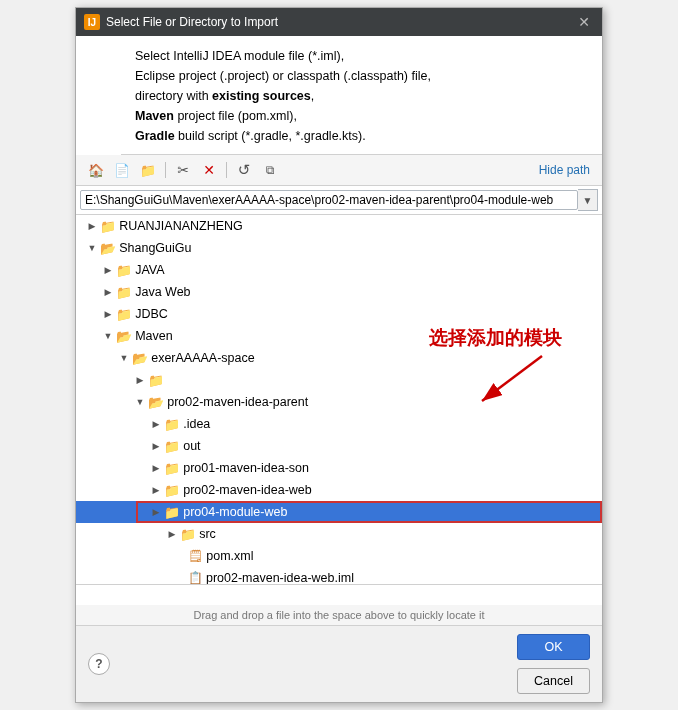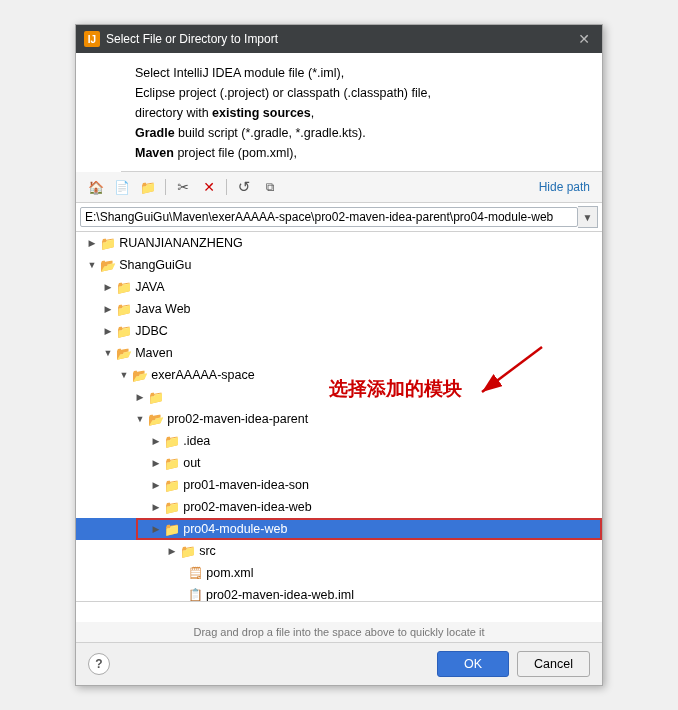--- a/index.html
+++ b/index.html
@@ -241,8 +241,8 @@
     <div>Select IntelliJ IDEA module file (*.iml),</div>
     <div>Eclipse project (.project) or classpath (.classpath) file,</div>
     <div>directory with <strong>existing sources</strong>,</div>
+    <div><strong>Maven</strong> project file (pom.xml),</div>
     <div><strong>Gradle</strong> build script (*.gradle, *.gradle.kts).</div>
-    <div><strong>Maven</strong> project file (pom.xml),</div>
   </div>
 
   <div class="toolbar">

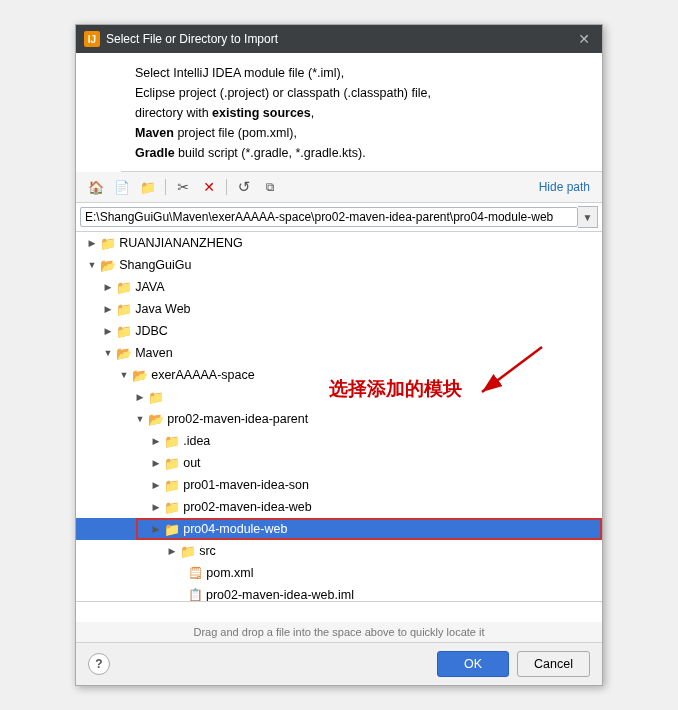--- a/index.html
+++ b/index.html
@@ -387,7 +387,7 @@
 
     </div>
 
-    <div style="position:absolute; top:110px; right:40px; pointer-events:none; display:flex; flex-direction:row; align-items:flex-end;">
+    <div style="position:absolute; top:110px; right:40px; pointer-events:none; display:flex; flex-direction:column; align-items:flex-end;">
       <span style="color:#cc0000; font-size:19px; font-weight:bold; font-family:'Microsoft YaHei', sans-serif;">选择添加的模块</span>
       <svg width="100" height="60" viewBox="0 0 100 60">
         <defs>

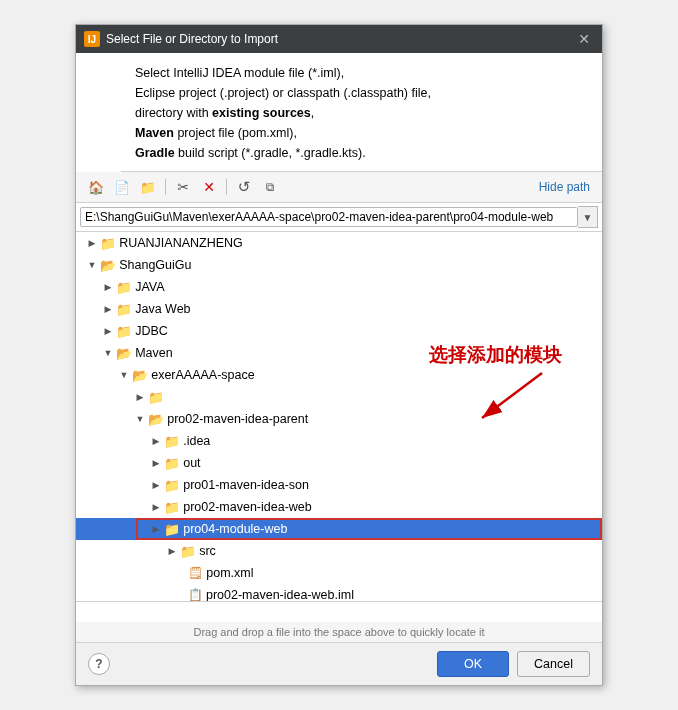--- a/index.html
+++ b/index.html
@@ -204,6 +204,7 @@
     .btn-group {
       display: flex;
       gap: 8px;
+      flex-direction: column;
     }
     .btn {
       min-width: 72px;

